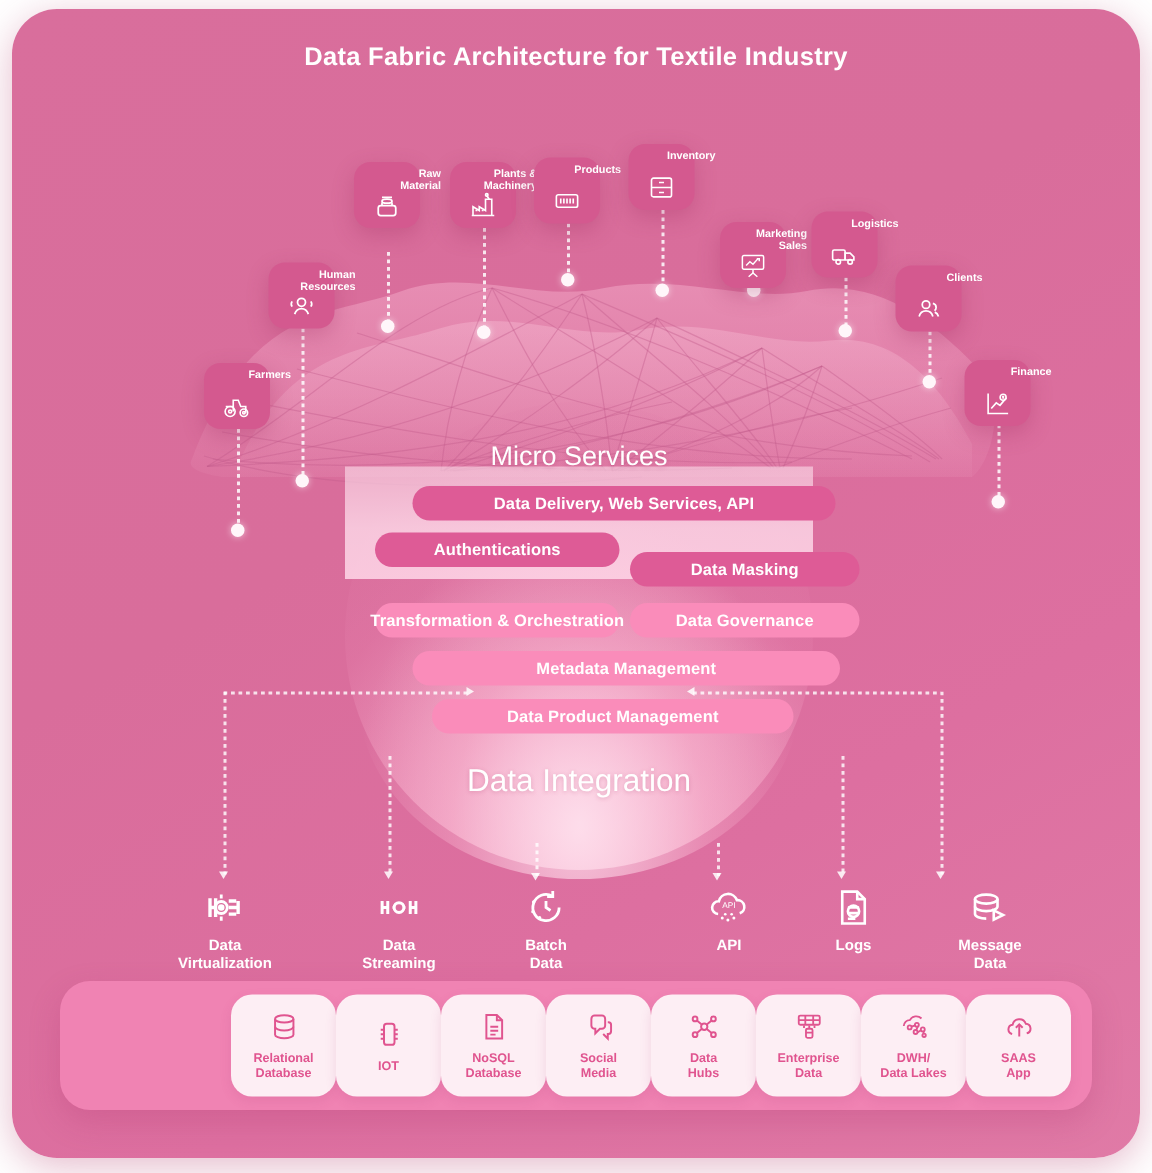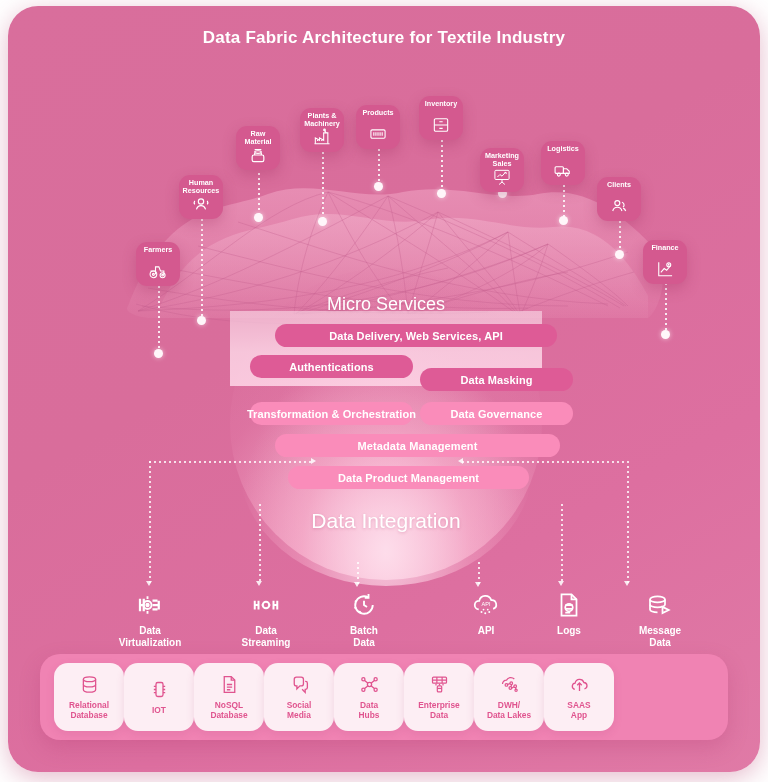--- a/index.html
+++ b/index.html
@@ -110,7 +110,7 @@
   .node-label {
     position: absolute;
     top: -1px; left: -14px; width: 72px;
-    text-align: center;
+    text-align: right;
     color: #ffffff;
     font-size: 7.2px;
     font-weight: bold;

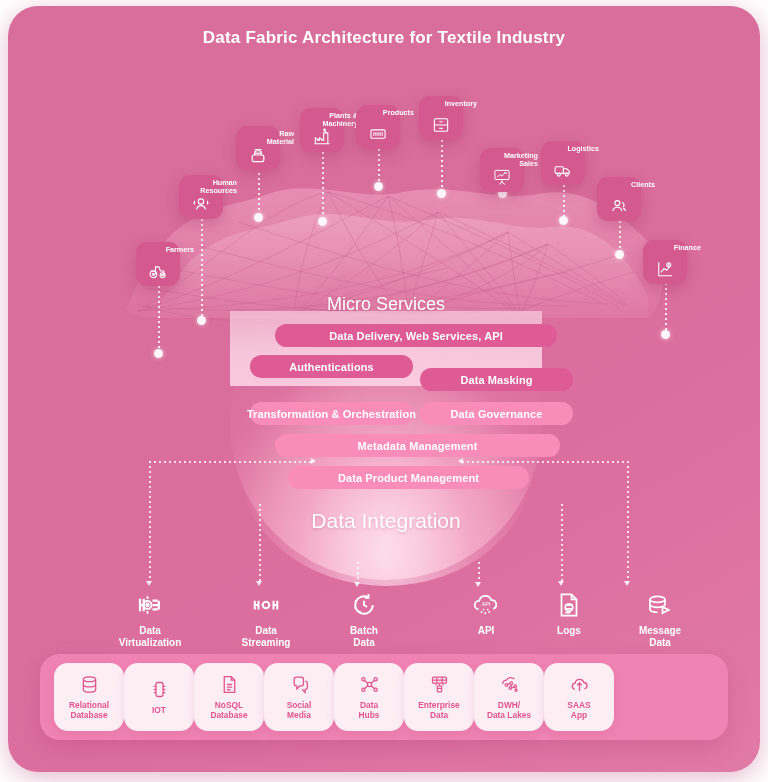--- a/index.html
+++ b/index.html
@@ -344,7 +344,7 @@
       </svg>
     </div>
 
-    <div class="node" style="left:228px; top:120px;">
+    <div class="node" style="left:228px; top:102px;">
       <div class="node-label">Raw
 Material</div>
       <svg viewBox="0 0 24 24" fill="none" stroke="#fff" stroke-width="1.4">

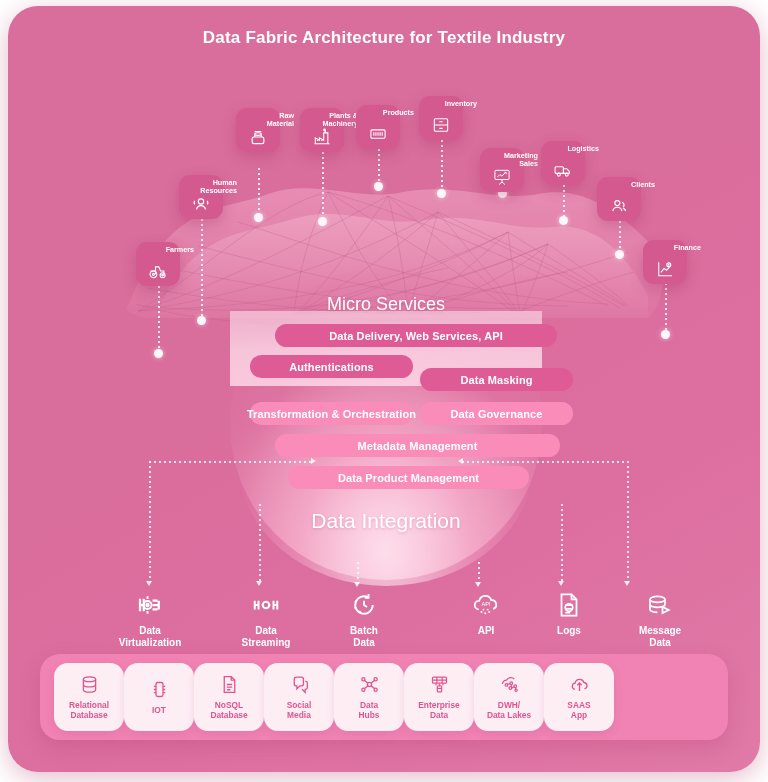--- a/index.html
+++ b/index.html
@@ -191,7 +191,7 @@
     background: #f083b3;
     display: flex;
     align-items: center;
-    justify-content: flex-start;
+    justify-content: flex-end;
     padding: 0 14px;
     box-shadow: 0 8px 20px rgba(175,55,110,.25);
   }

